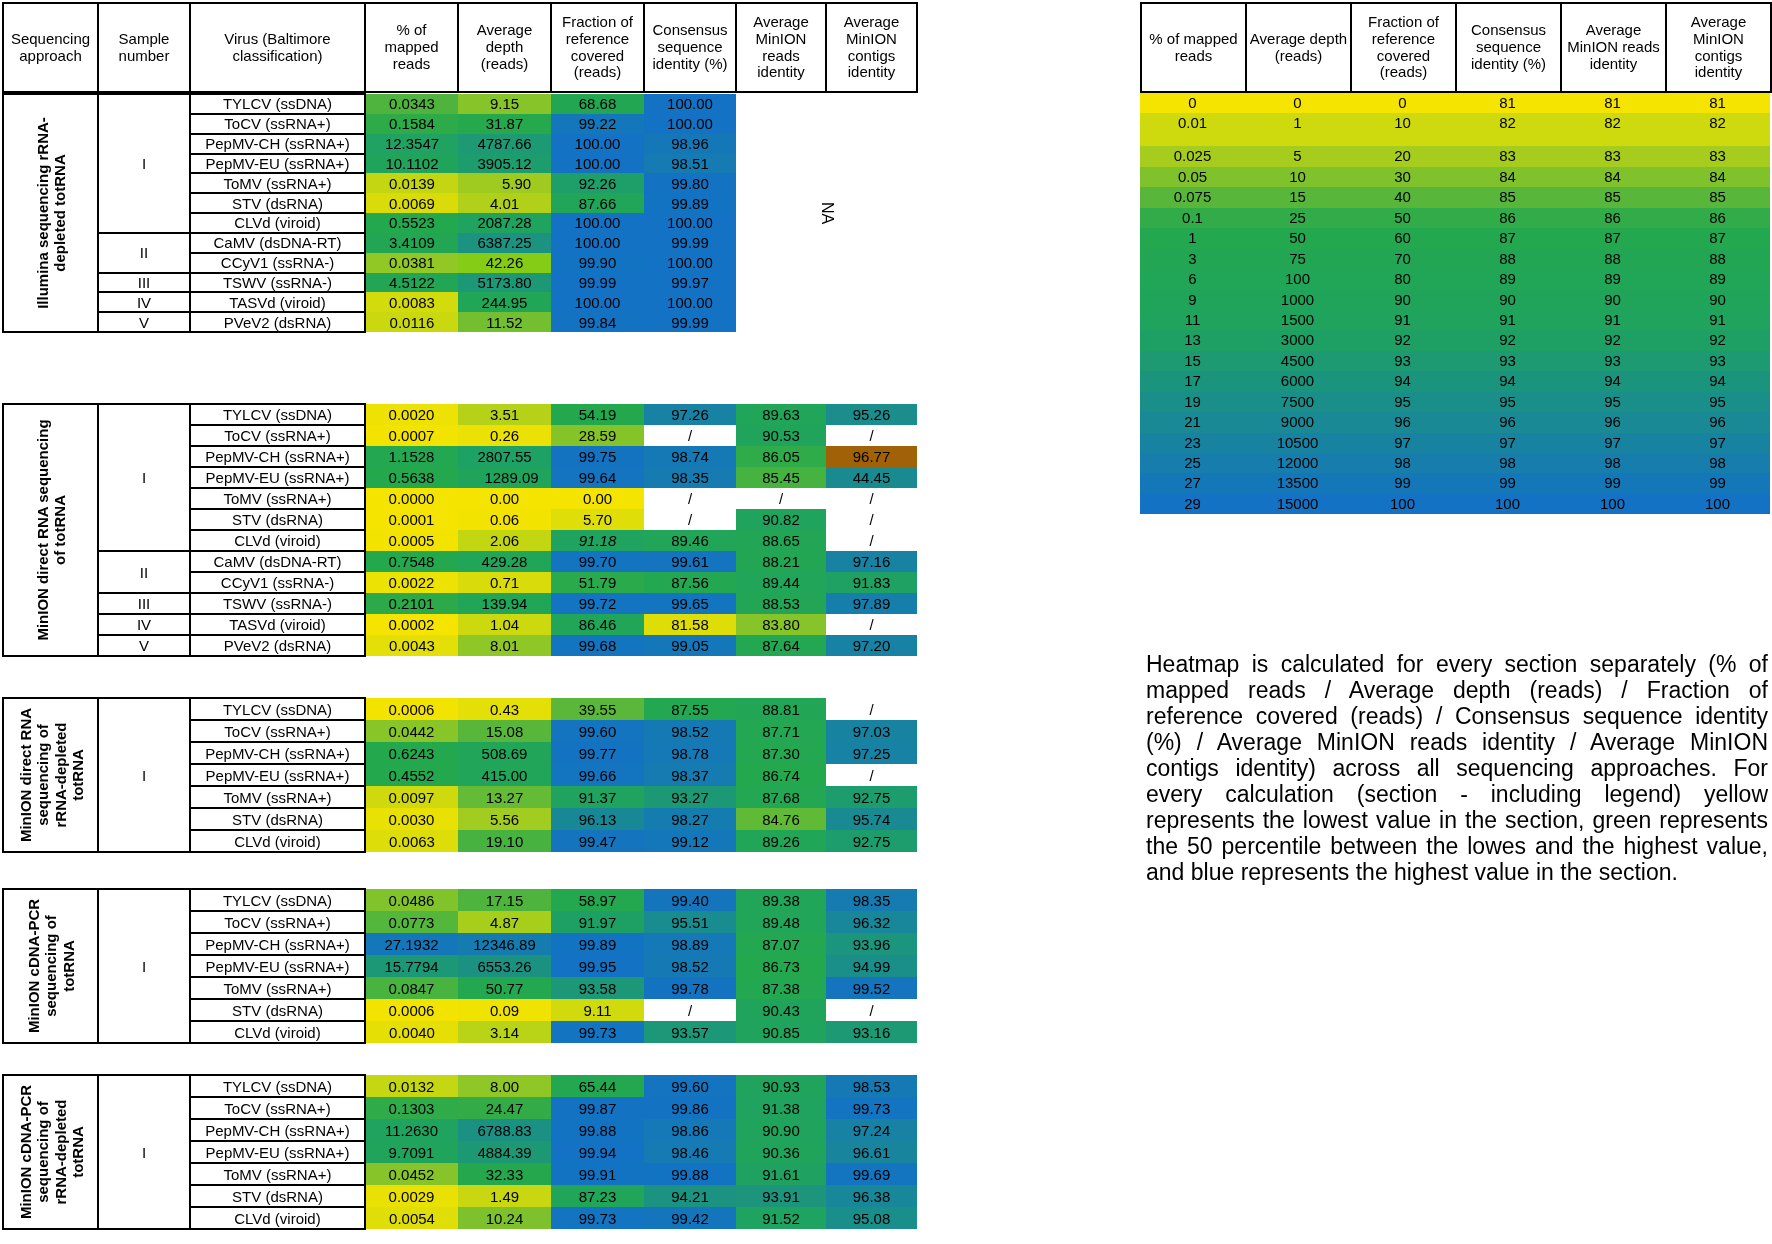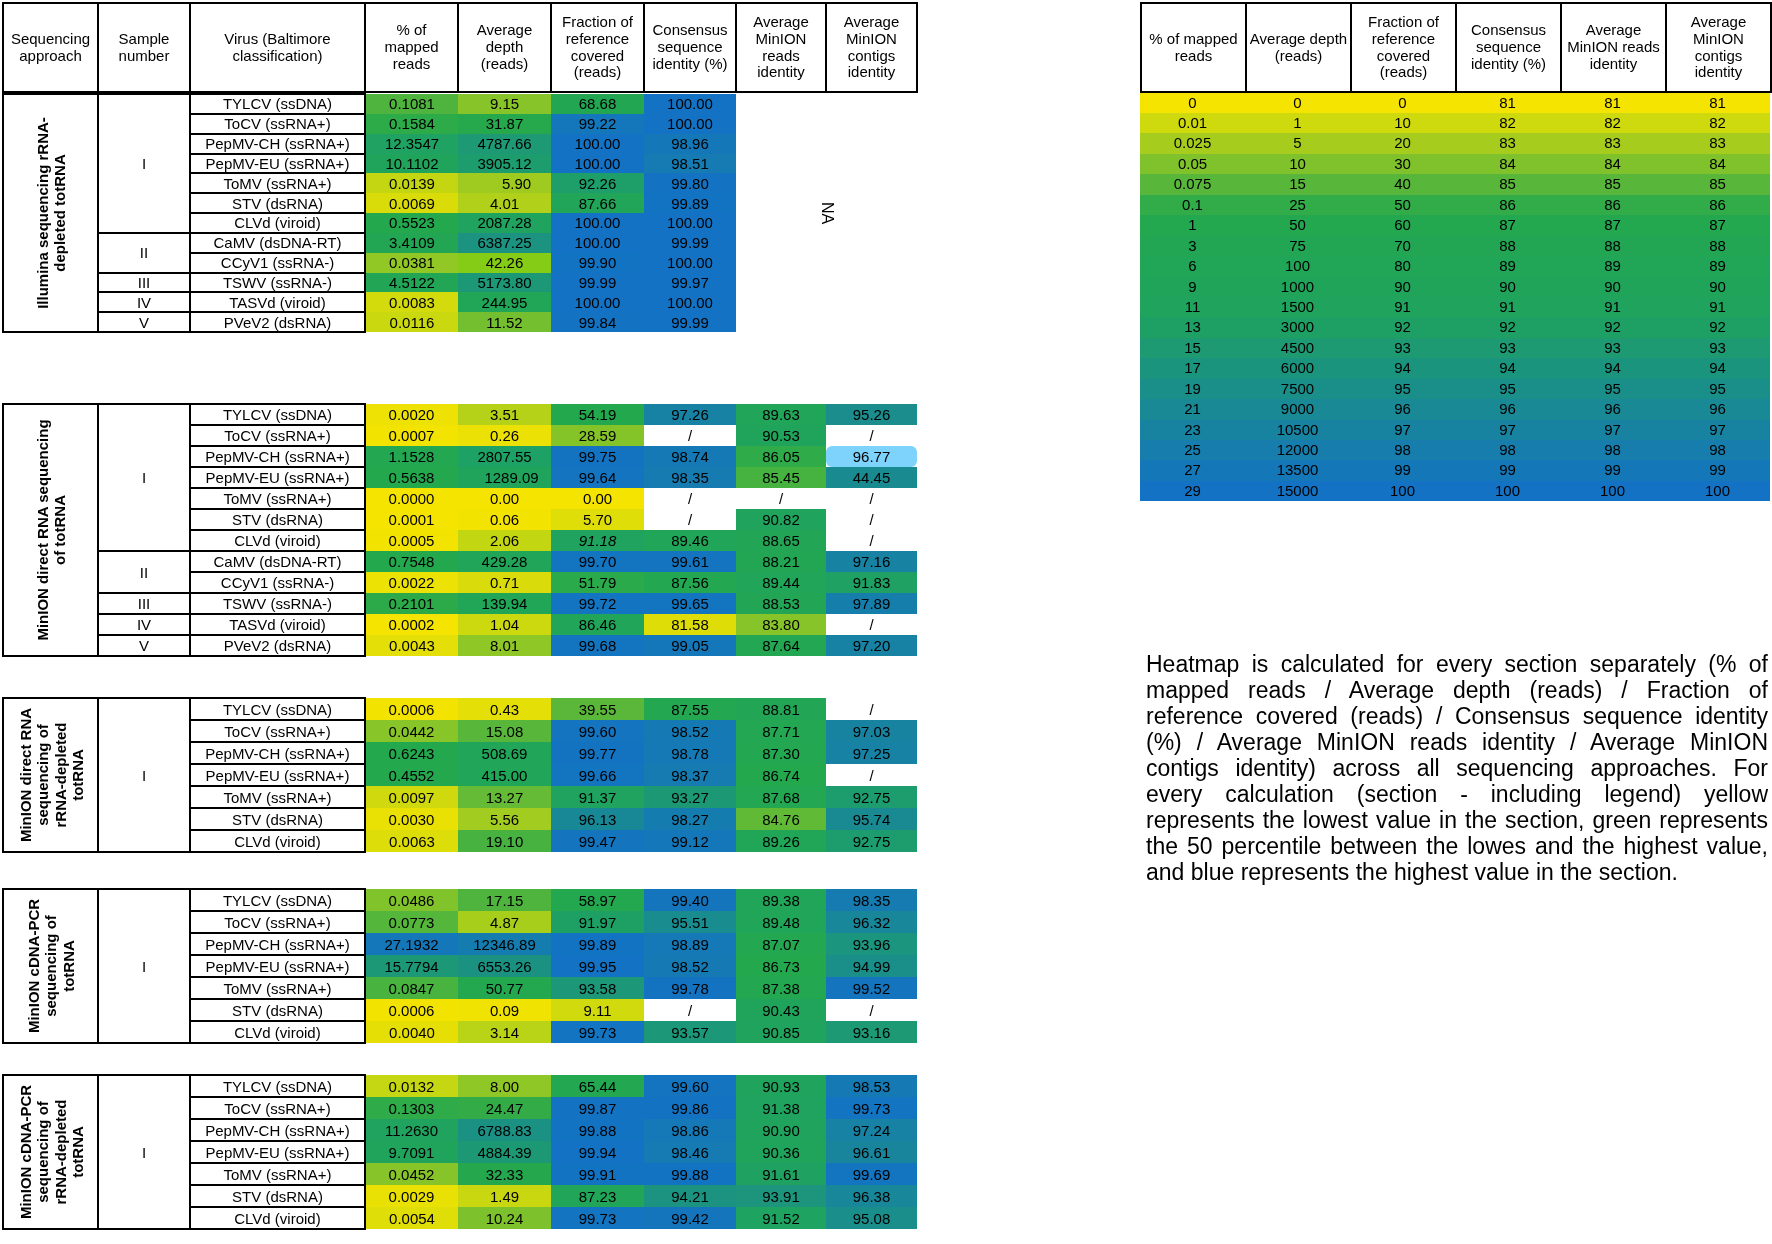--- a/index.html
+++ b/index.html
@@ -91,7 +91,7 @@
             </td>
             <td class="bcell" rowspan="7">I</td>
             <td class="bcell">TYLCV (ssDNA)</td>
-            <td class="vcell" style="background: rgb(79, 180, 61);">0.1081</td>
+            <td class="vcell" style="background: rgb(79, 180, 61);">0.0343</td>
             <td class="vcell" style="background: rgb(134, 196, 41);">9.15</td>
             <td class="vcell" style="background: rgb(34, 166, 82);">68.68</td>
             <td class="vcell" style="background: rgb(19, 114, 196);">100.00</td>

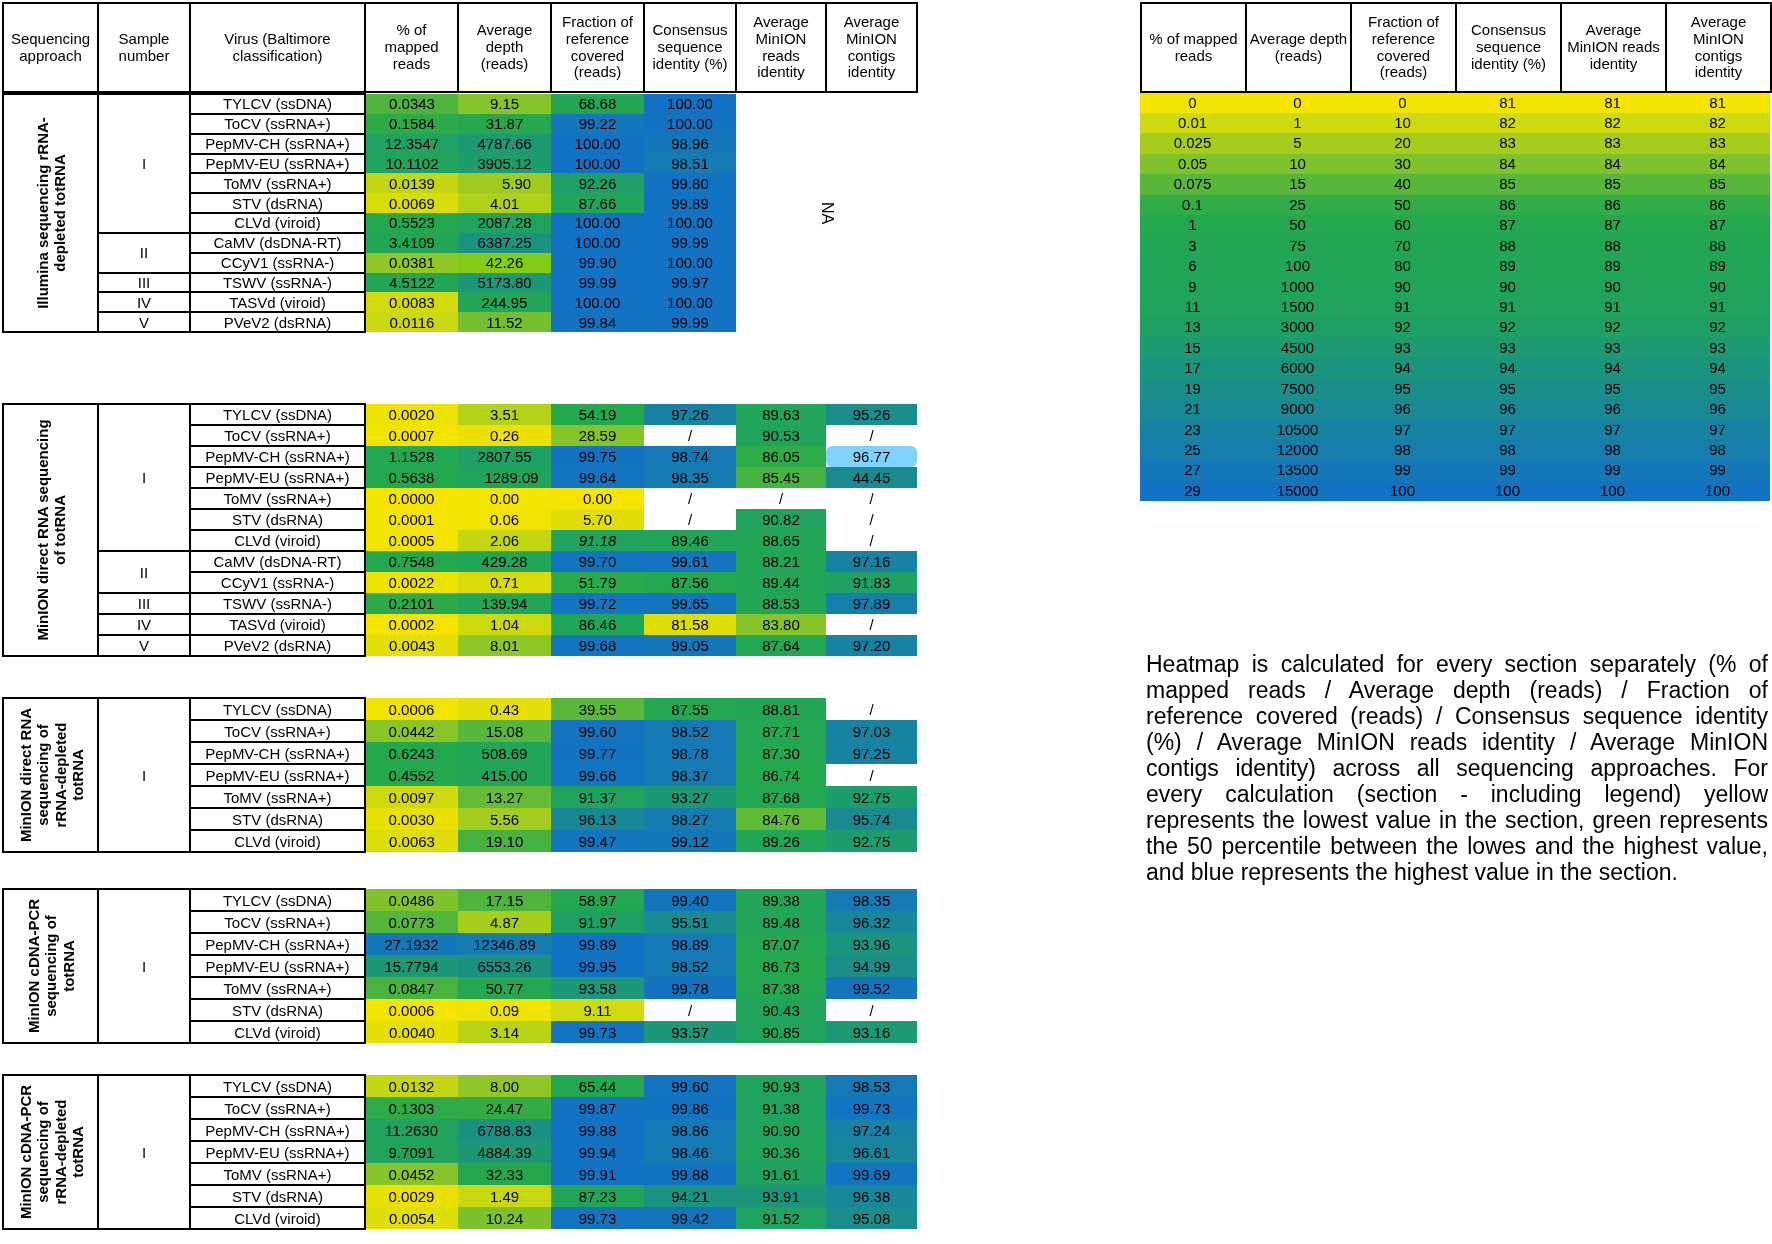--- a/index.html
+++ b/index.html
@@ -591,7 +591,7 @@
         <div class="lcell">81</div>
         <div class="lcell">81</div>
       </div>
-      <div class="lrow" style="height: 20px; line-height: 20.45px; background: rgb(206, 217, 14);">
+      <div class="lrow" style="height: 33px; line-height: 20.45px; background: rgb(206, 217, 14);">
         <div class="lcell">0.01</div>
         <div class="lcell">1</div>
         <div class="lcell">10</div>

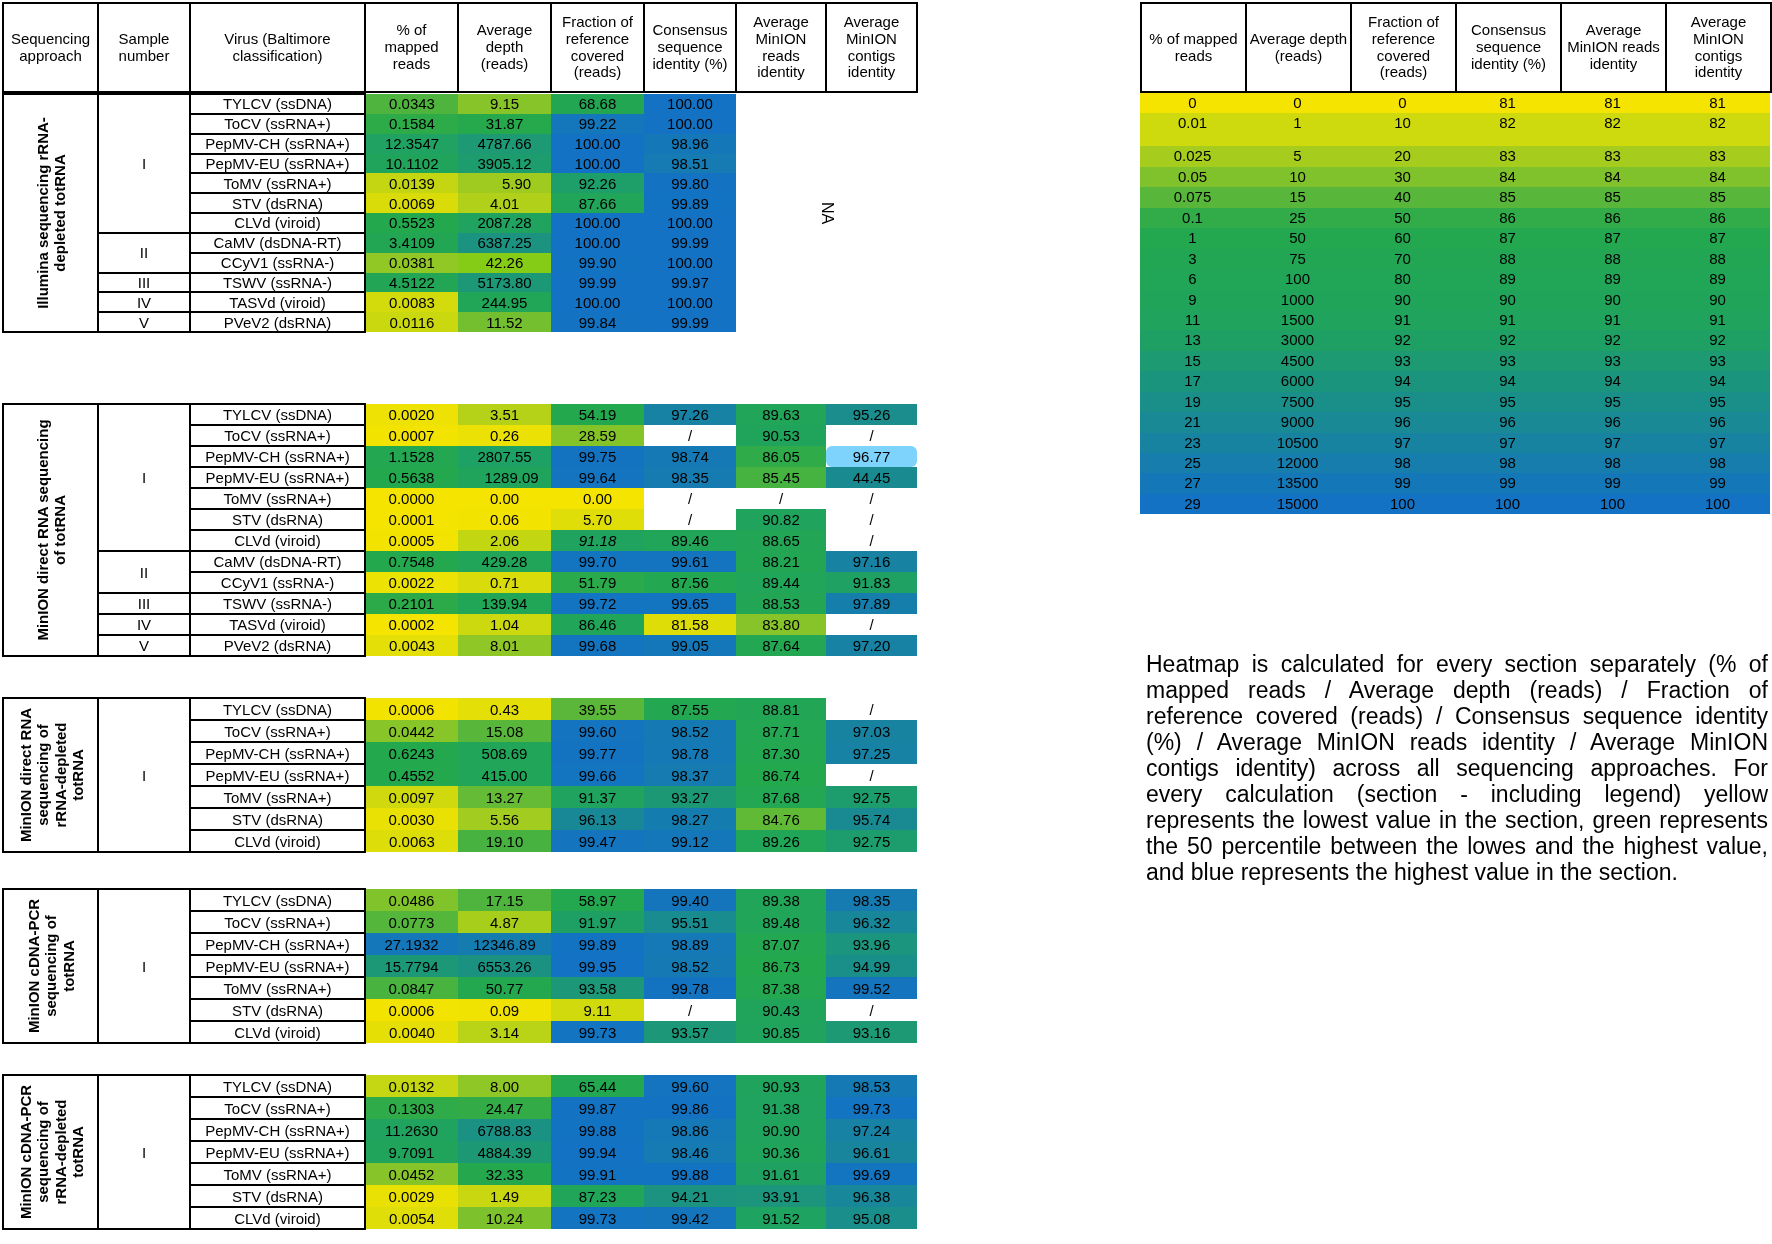--- a/index.html
+++ b/index.html
@@ -224,7 +224,7 @@
             <td class="vcell" style="background: rgb(19, 115, 193);">99.75</td>
             <td class="vcell" style="background: rgb(21, 121, 181);">98.74</td>
             <td class="vcell" style="background: rgb(47, 171, 73);">86.05</td>
-            <td class="vcell" style="background: #7dd3fc; border-radius: 6px;">96.77</td>
+            <td class="vcell" style="background: #a16207;">96.77</td>
           </tr>
           <tr style="height: 21px;">
             <td class="bcell">PepMV-EU (ssRNA+)</td>

